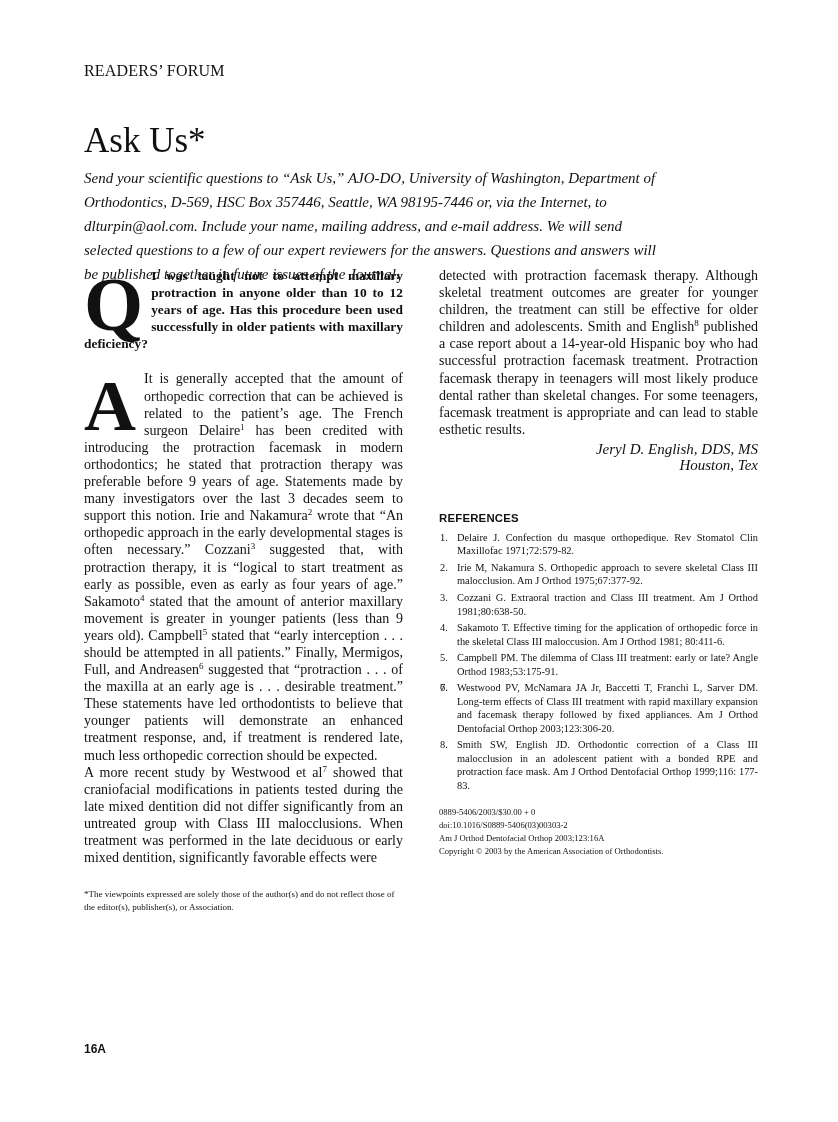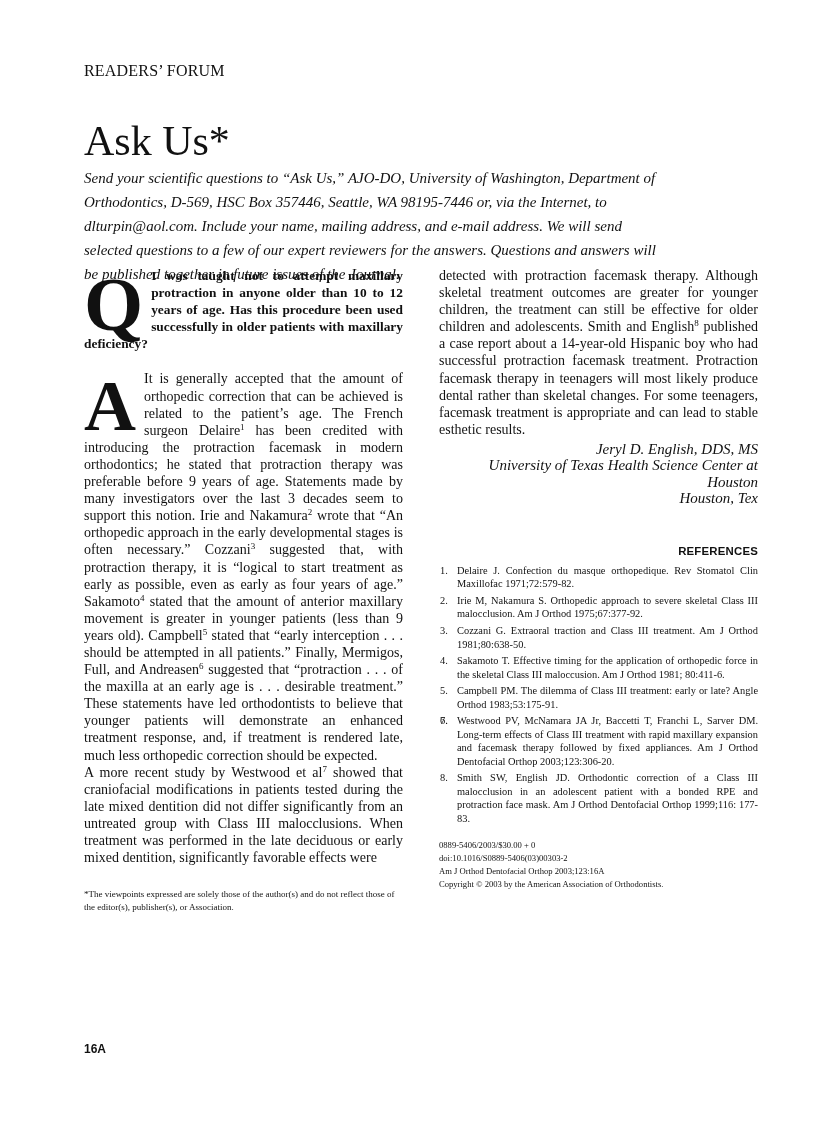--- a/index.html
+++ b/index.html
@@ -7,7 +7,7 @@
     body { position: relative; font-family: "Liberation Serif", "DejaVu Serif", serif; color: #111; }
 
     .section-label { position: absolute; left: 84px; top: 62px; font-size: 16px; letter-spacing: 0.2px; color: #111; }
-    .title { position: absolute; left: 84px; top: 121px; font-size: 42px; font-weight: normal; color: #111; line-height: 40px; }
+    .title { position: absolute; left: 84px; top: 121px; font-size: 35px; font-weight: normal; color: #111; line-height: 40px; }
     .intro { position: absolute; left: 84px; top: 166px; width: 580px; font-size: 15px; font-style: italic; line-height: 24px; color: #111; }
 
     .col { position: absolute; top: 267px; width: 319px; }

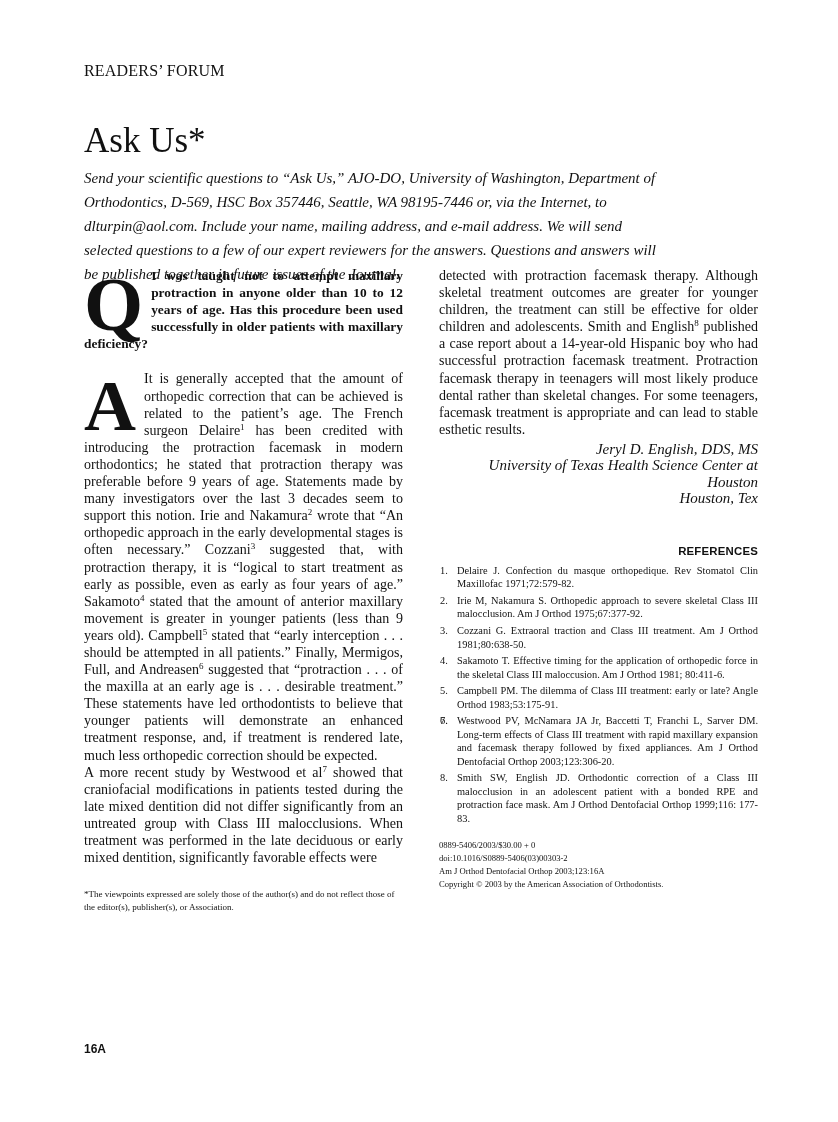--- a/index.html
+++ b/index.html
@@ -62,7 +62,6 @@
 
   <div class="signature">
     <div>Jeryl D. English, DDS, MS</div>
-    <div>University of Texas Health Science Center at Houston</div>
     <div>Houston, Tex</div>
   </div>
 

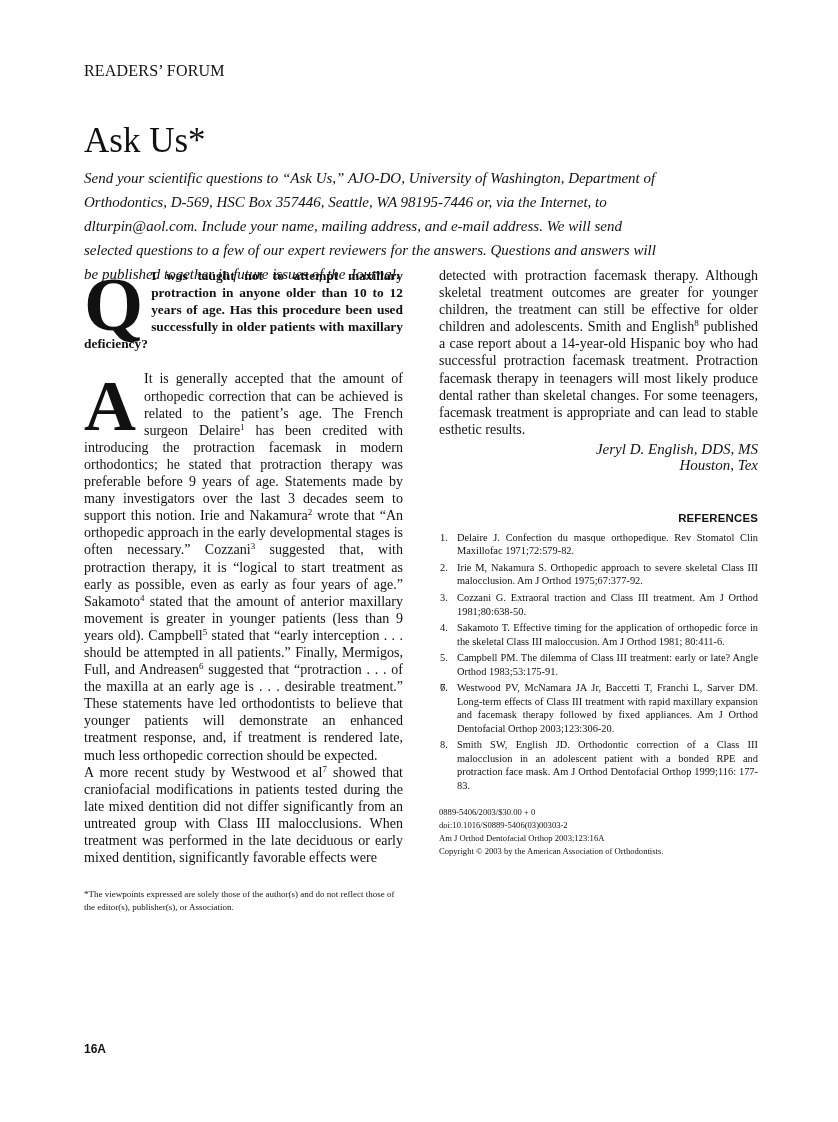--- a/index.html
+++ b/index.html
@@ -27,7 +27,7 @@
 
     .signature { text-align: right; font-style: italic; font-size: 15px; line-height: 16.5px; margin-top: 3px; }
 
-    .refs-head { font-family: "Liberation Sans", "DejaVu Sans", sans-serif; font-weight: bold; font-size: 11.4px; margin-top: 38px; letter-spacing: 0.2px; text-align: right; }
+    .refs-head { font-family: "Liberation Sans", "DejaVu Sans", sans-serif; font-weight: bold; font-size: 11.4px; margin-top: 38px; letter-spacing: 0.2px; }
     .refs { list-style: none; margin-top: 7px; }
     .refs li { position: relative; padding-left: 18px; font-size: 10.4px; line-height: 13.4px; text-align: justify; margin-bottom: 3.3px; }
     .refs li .num { position: absolute; left: 1px; top: 0; }

